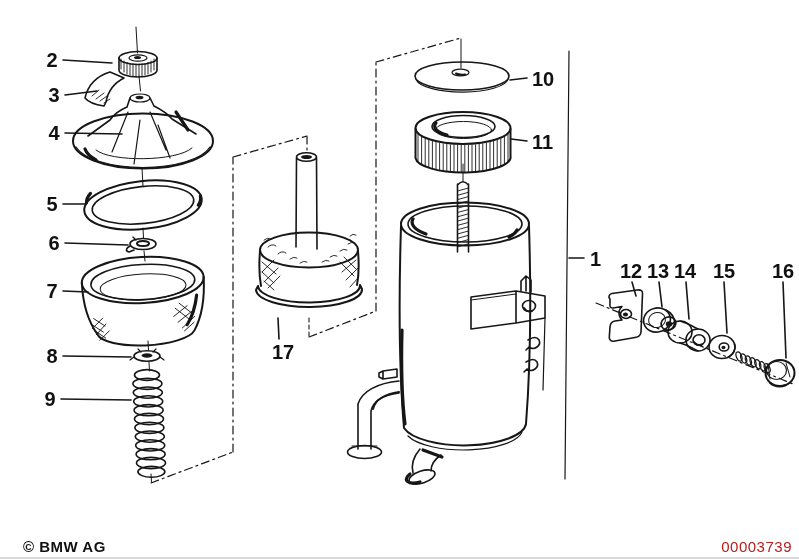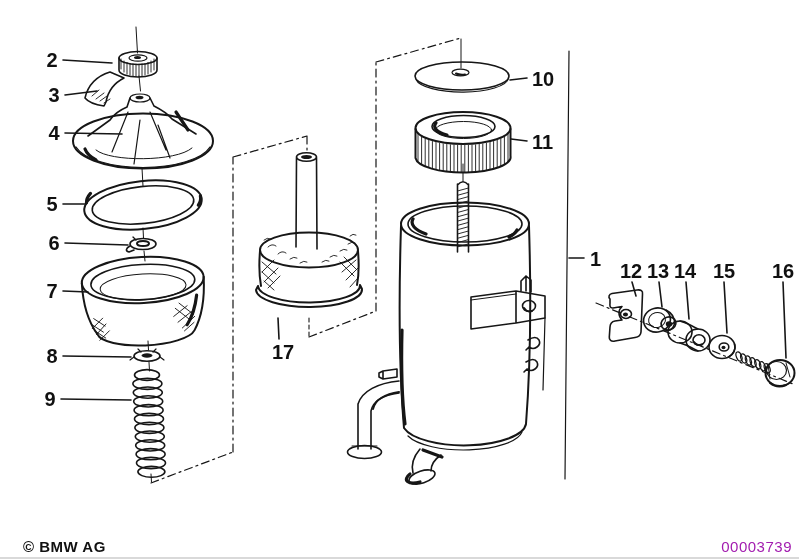--- a/index.html
+++ b/index.html
@@ -21,7 +21,7 @@
   .copyright{position:absolute;left:23px;top:538px;font:700 15px "Liberation Sans",sans-serif;
              color:#111111;letter-spacing:.5px;}
   .imgcode{position:absolute;right:7px;top:538px;font:400 15px "Liberation Sans",sans-serif;
-           color:#a21caf;letter-spacing:.5px;}
+           color:#b91c1c;letter-spacing:.5px;}
   .bottomline{position:absolute;left:0;right:0;bottom:0;height:2px;background:#d9d9d9;}
 </style>
 </head>

